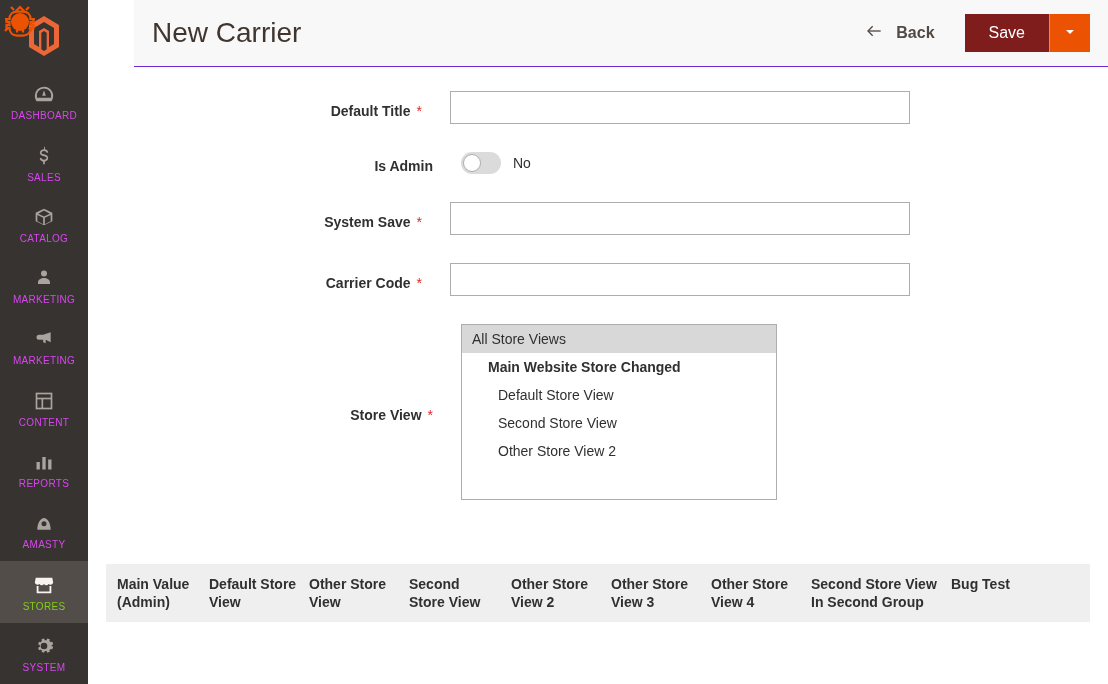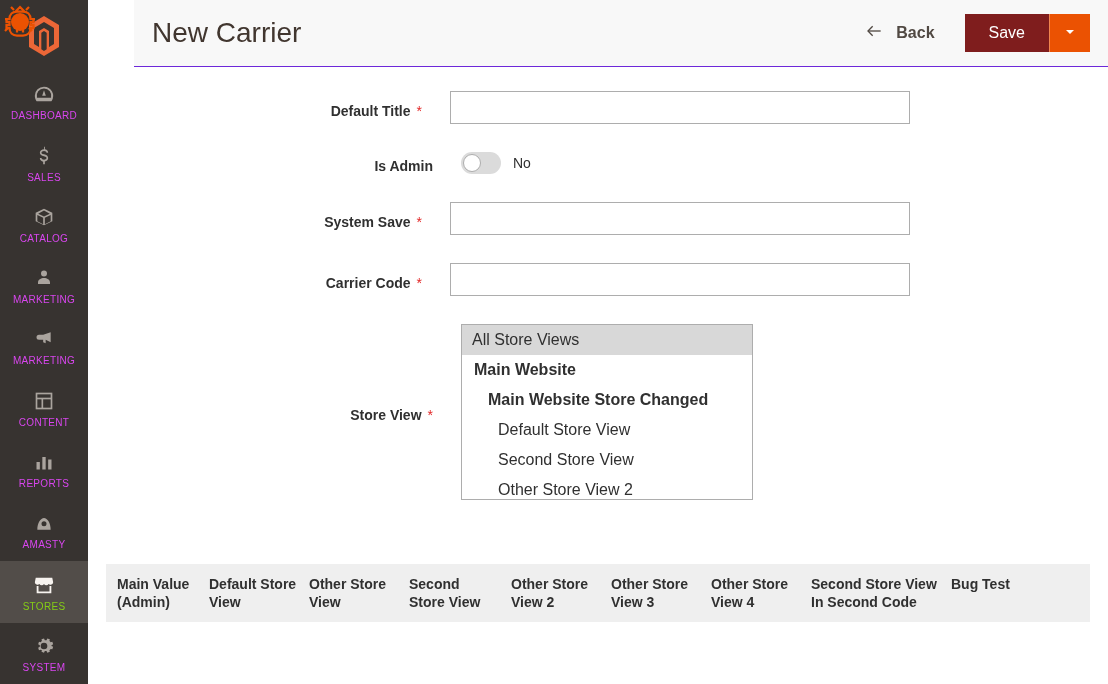--- a/index.html
+++ b/index.html
@@ -37,7 +37,7 @@
     .toggle { width: 40px; height: 22px; background: #dbdbdb; border-radius: 11px; position: relative; cursor: pointer; }
     .toggle-knob { width: 18px; height: 18px; background: #fff; border-radius: 50%; position: absolute; top: 2px; left: 2px; border:1px solid #adadad; }
     .toggle-label { font-size: 14px; color: #303030; }
-    .multiselect { width: 292px; height: 176px; border: 1px solid #adadad; overflow-y: scroll; font-size: 16px; }
+    .multiselect { width: 316px; height: 176px; border: 1px solid #adadad; overflow-y: scroll; font-size: 14px; }
     .ms-opt { padding: 6px 10px; cursor: pointer; color: #303030; }
     .ms-opt.selected { background: #d8d8d8; }
     .ms-opt.lvl0 { font-weight: 700; padding-left: 12px; }

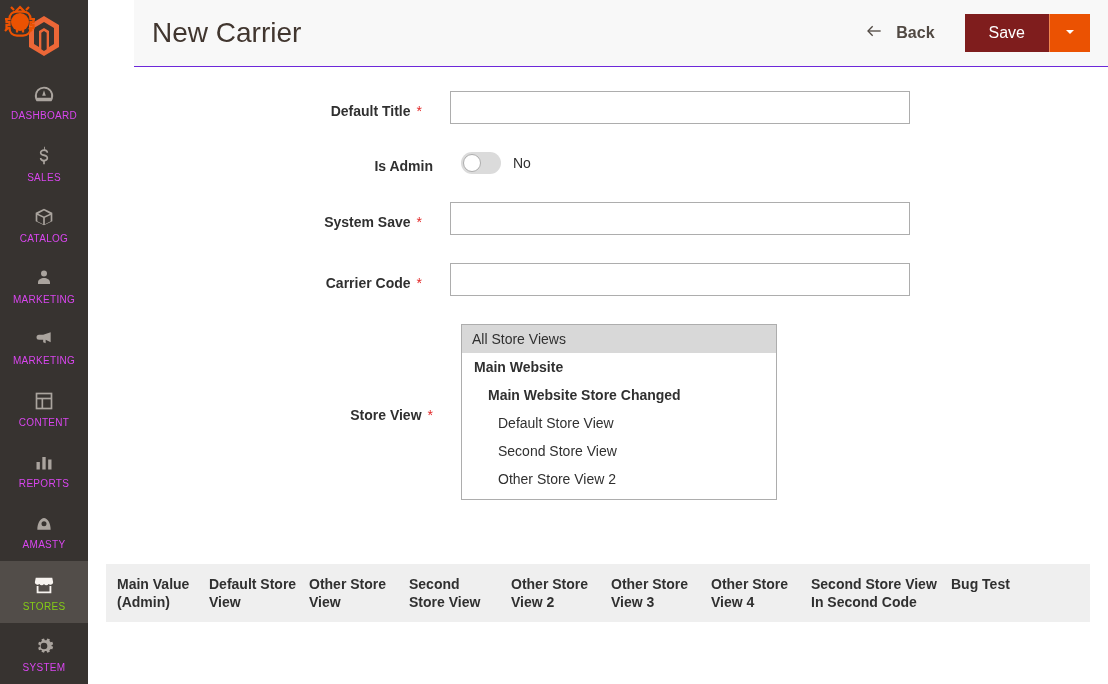--- a/index.html
+++ b/index.html
@@ -215,7 +215,6 @@
         <div class="field-control">
           <div class="multiselect ms-scrollbar">
             <div class="ms-opt selected">All Store Views</div>
-            <div class="ms-opt lvl0">Main Website</div>
             <div class="ms-opt lvl1">Main Website Store Changed</div>
             <div class="ms-opt lvl2">Default Store View</div>
             <div class="ms-opt lvl2">Second Store View</div>

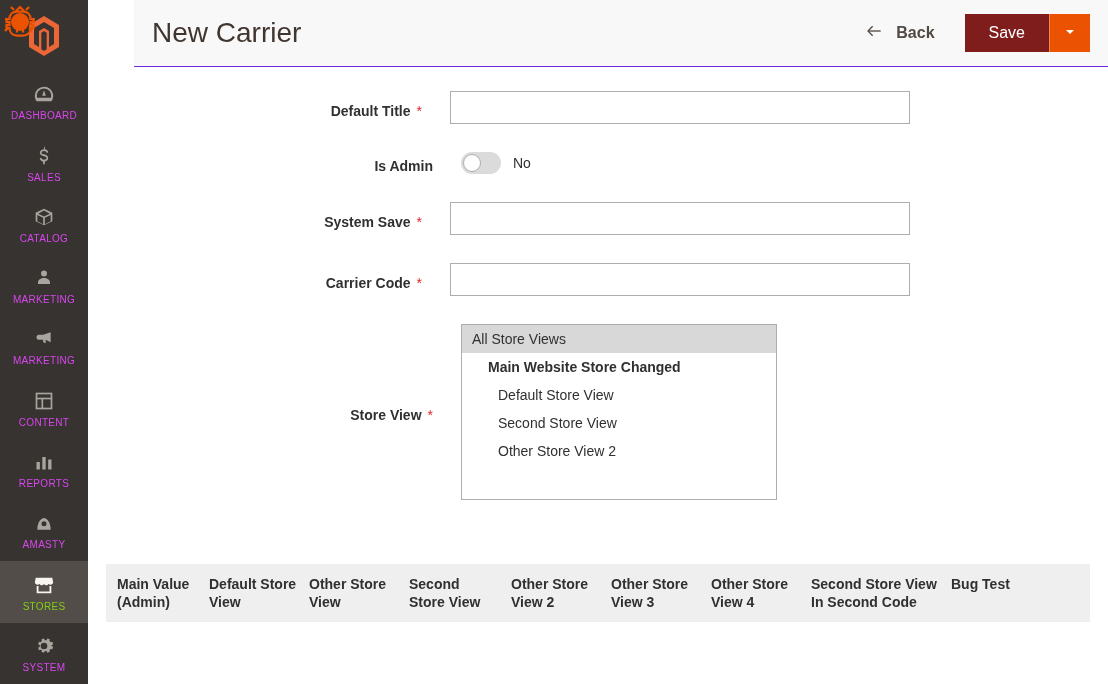--- a/index.html
+++ b/index.html
@@ -248,7 +248,7 @@
             <div class="hd">Other Store View 4</div>
           </div>
         <div class="col c7">
-            <div class="hd">Second Store View In Second Code</div>
+            <div class="hd">Second Store View In Second Group</div>
           </div>
         <div class="col c8">
             <div class="hd">Bug Test</div>

